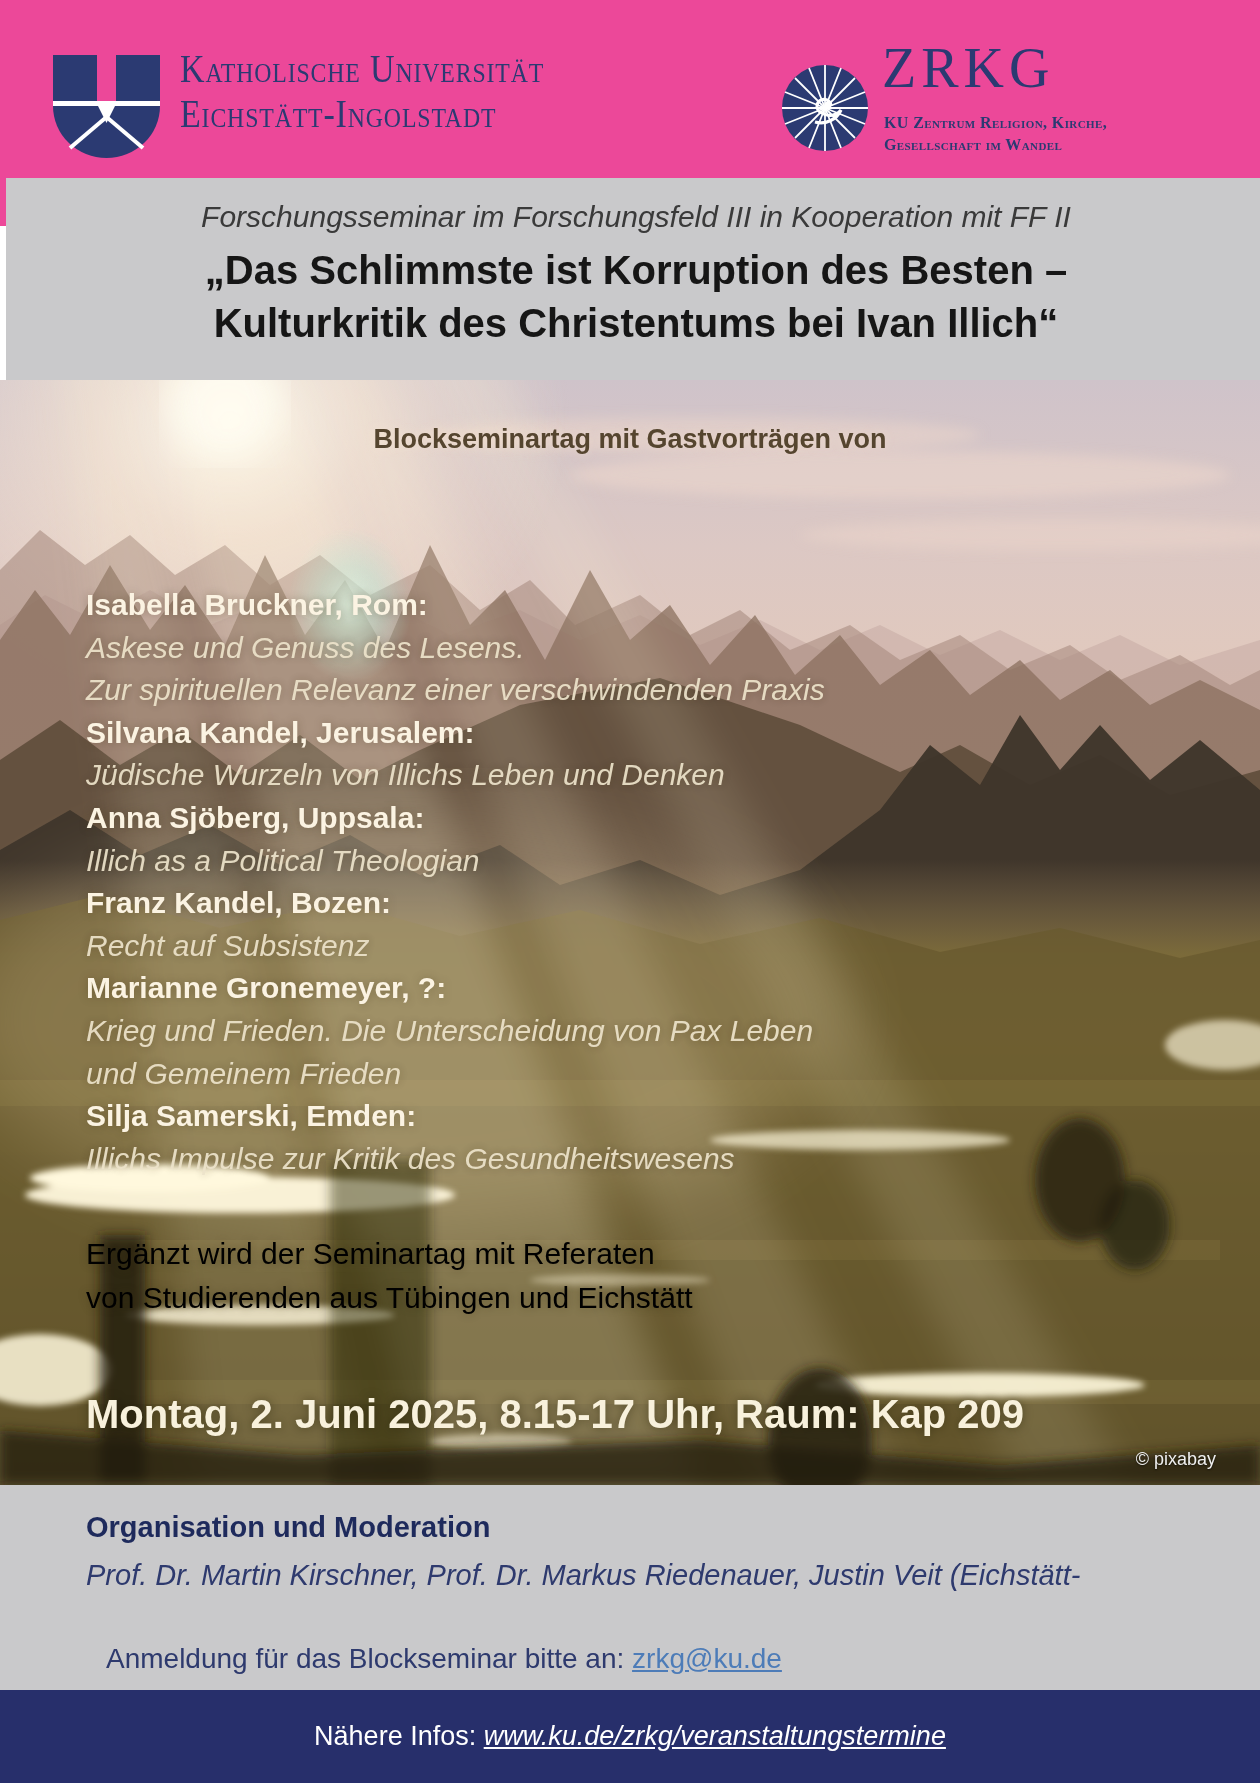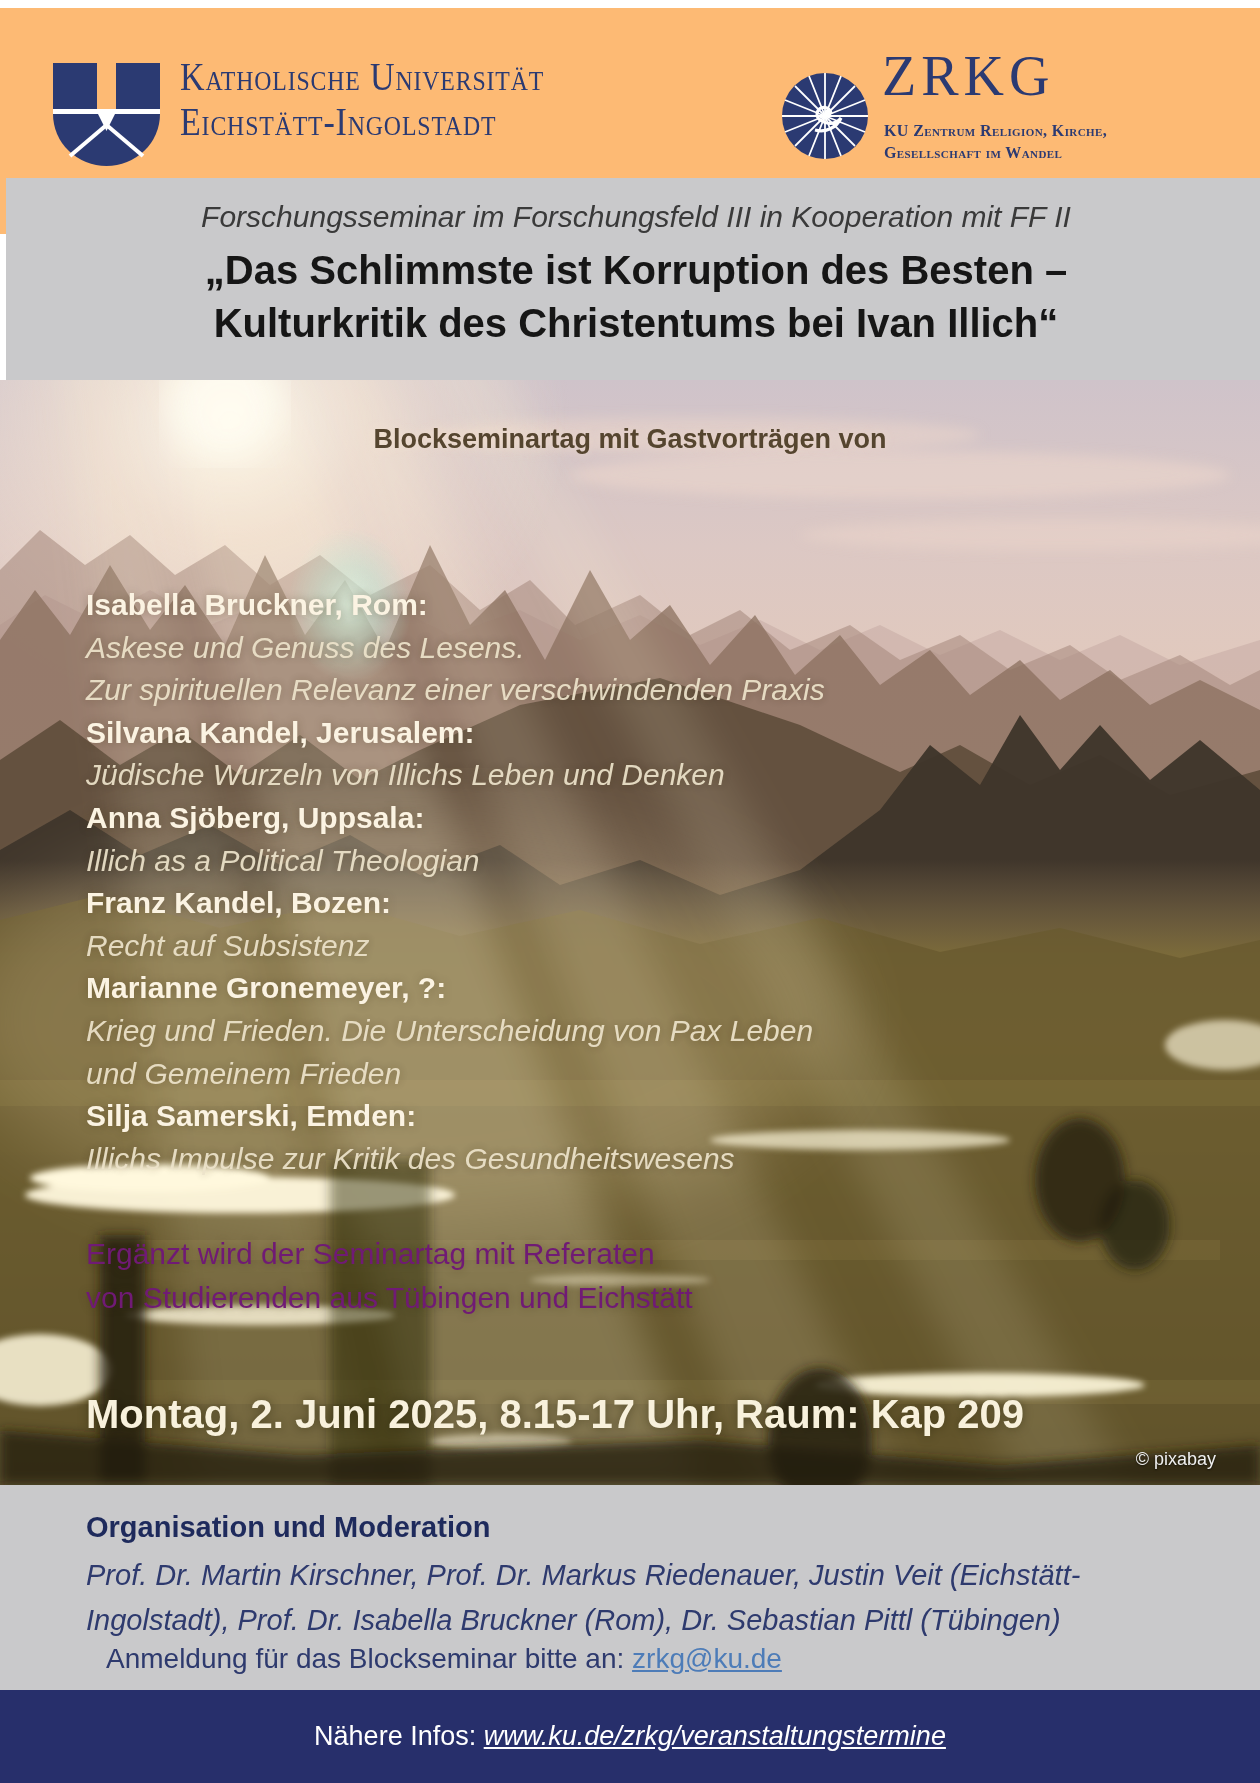--- a/index.html
+++ b/index.html
@@ -7,7 +7,7 @@
           font-family:"Liberation Sans",sans-serif;background:#ffffff;}
 
   
-  .header{position:absolute;left:0;top:8px;width:1260px;height:226px;background:#fdba74;}
+  .header{position:absolute;left:0;top:0;width:1260px;height:226px;background:#ec4899;}
   .ku-emblem{position:absolute;left:53px;top:55px;}
   .ku-name{position:absolute;left:180px;top:46px;color:#2b3a72;
            font-family:"Liberation Serif",serif;font-variant:small-caps;

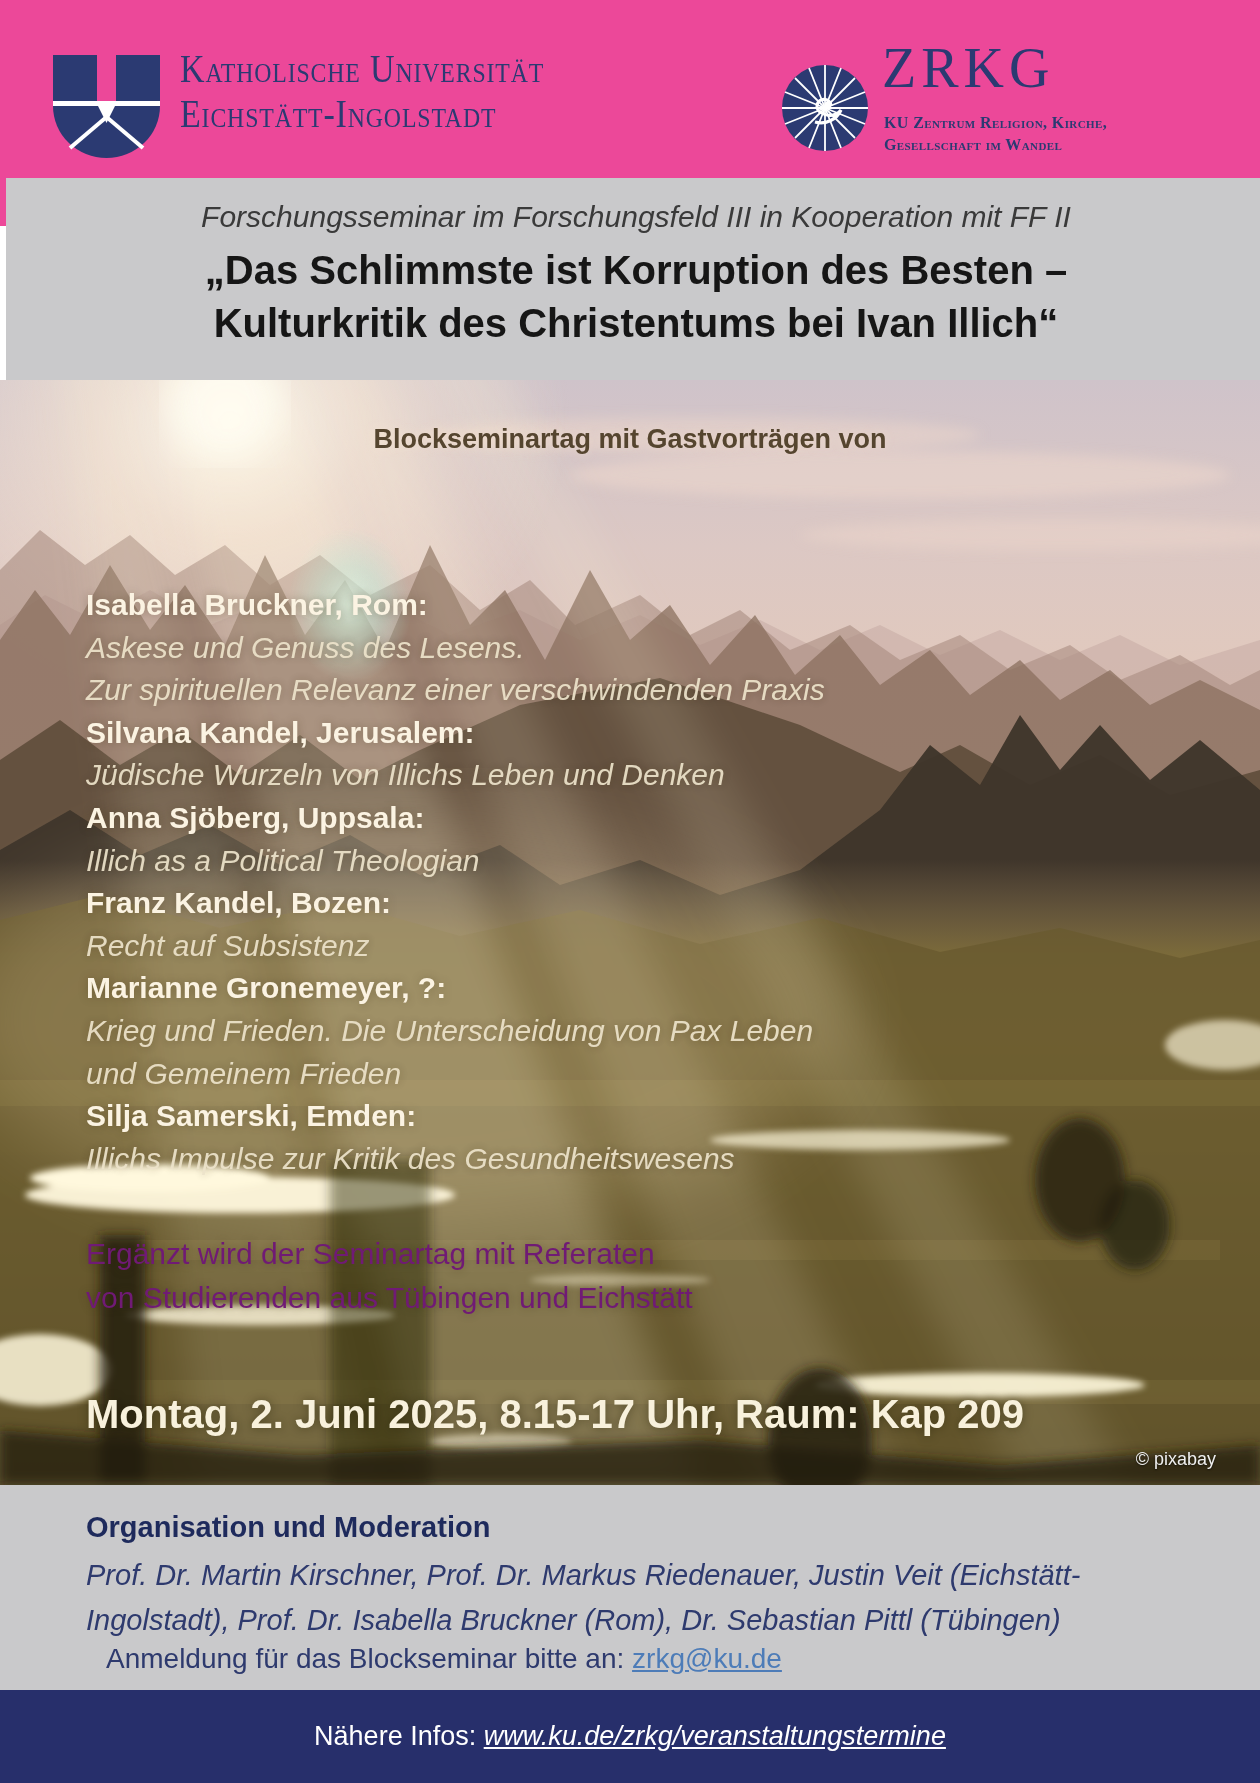--- a/index.html
+++ b/index.html
@@ -37,7 +37,7 @@
   .sp-name{font-weight:bold;color:#fbf3e2;}
   .sp-topic{font-style:italic;color:#ece2ca;opacity:.93;}
   .note{position:absolute;left:86px;top:852px;font-size:30px;line-height:43.5px;
-        color:#701a75;text-shadow:0 0 8px rgba(60,50,20,.4);}
+        color:#000000;text-shadow:0 0 8px rgba(60,50,20,.4);}
   .datetime{position:absolute;left:86px;top:1012px;font-size:40px;font-weight:bold;
             color:#f8f1dc;text-shadow:0 0 10px rgba(40,35,10,.5);white-space:nowrap;}
   .credit{position:absolute;right:44px;top:1069px;font-size:18px;color:#efefef;

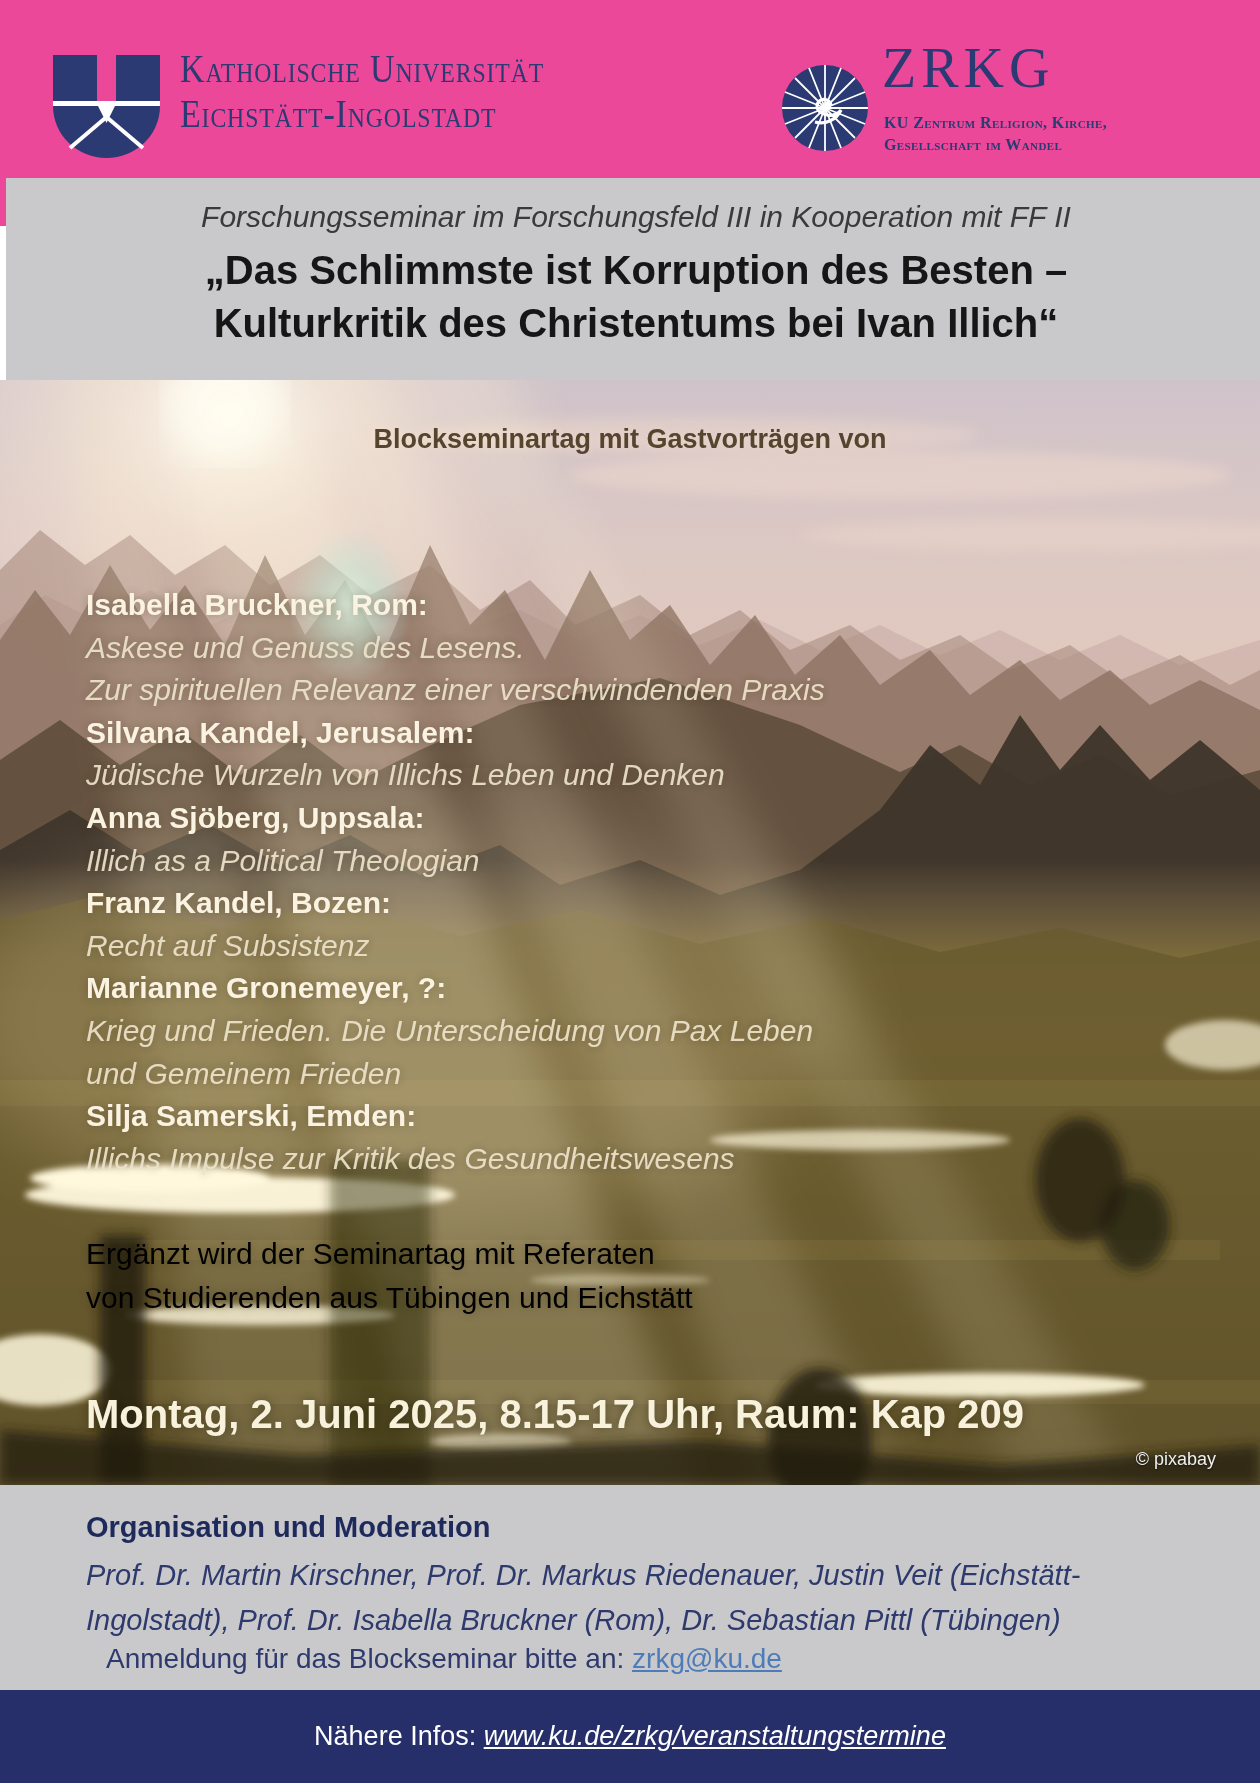--- a/index.html
+++ b/index.html
@@ -249,7 +249,6 @@
     <div class="org-heading">Organisation und Moderation</div>
     <div class="org-lines">
       <div>Prof. Dr. Martin Kirschner, Prof. Dr. Markus Riedenauer, Justin Veit (Eichstätt-</div>
-      <div>Ingolstadt), Prof. Dr. Isabella Bruckner (Rom), Dr. Sebastian Pittl (Tübingen)</div>
     </div>
     <div class="register">
       <span>Anmeldung für das Blockseminar bitte an: </span><a href="#">zrkg@ku.de</a>

